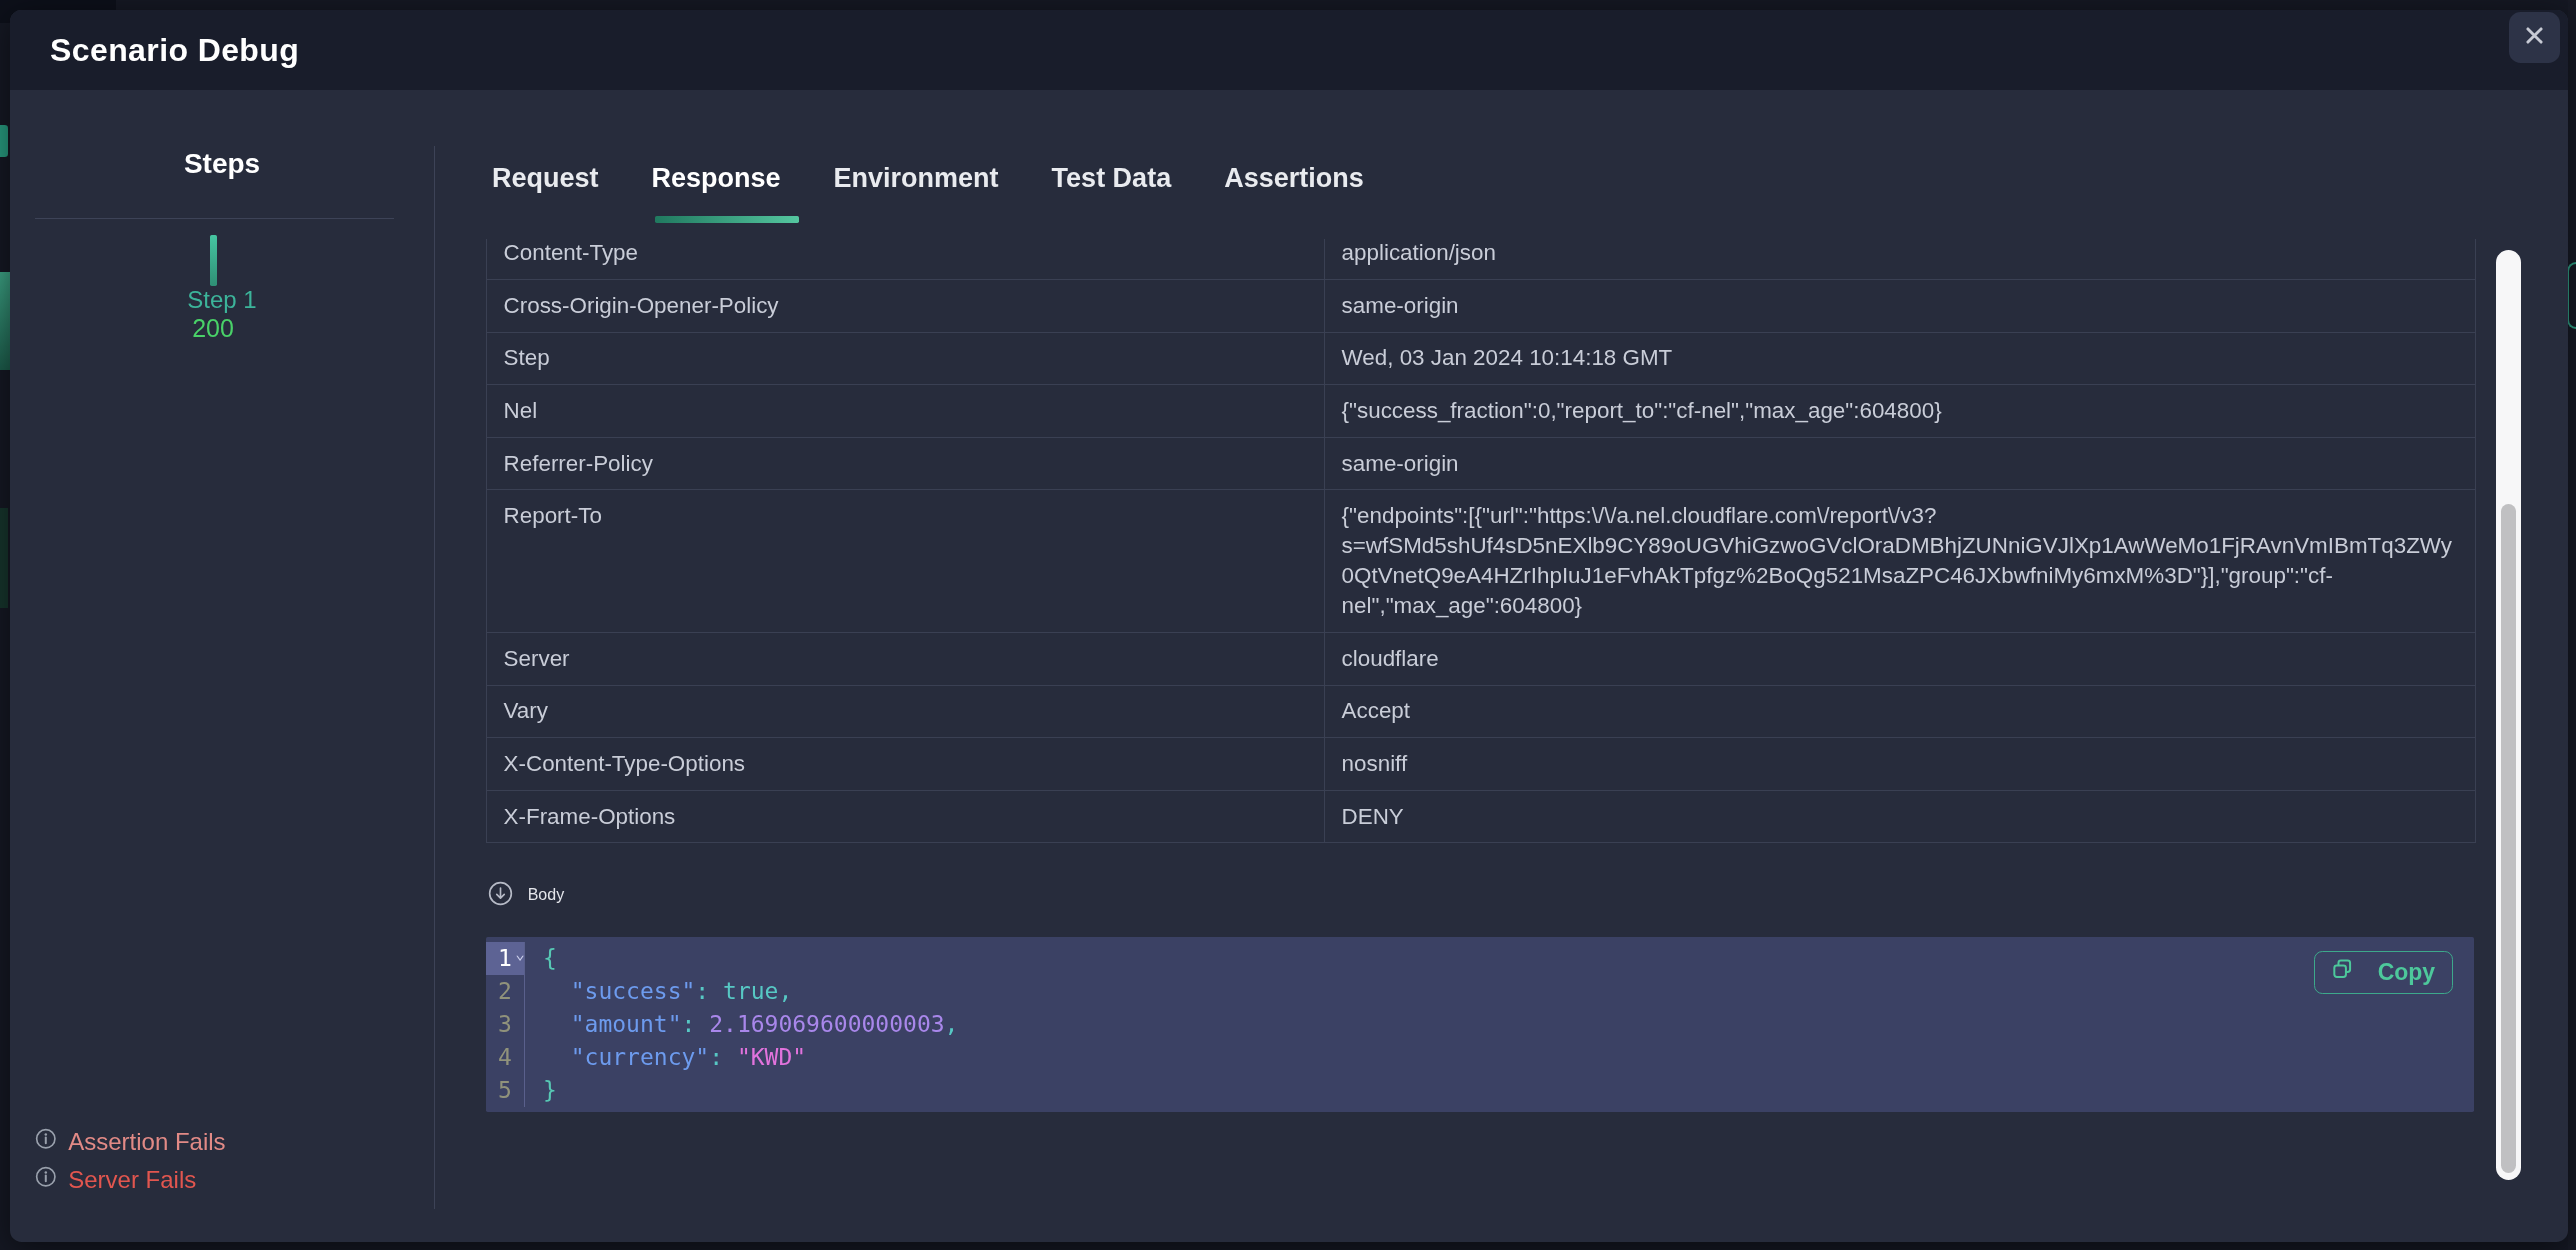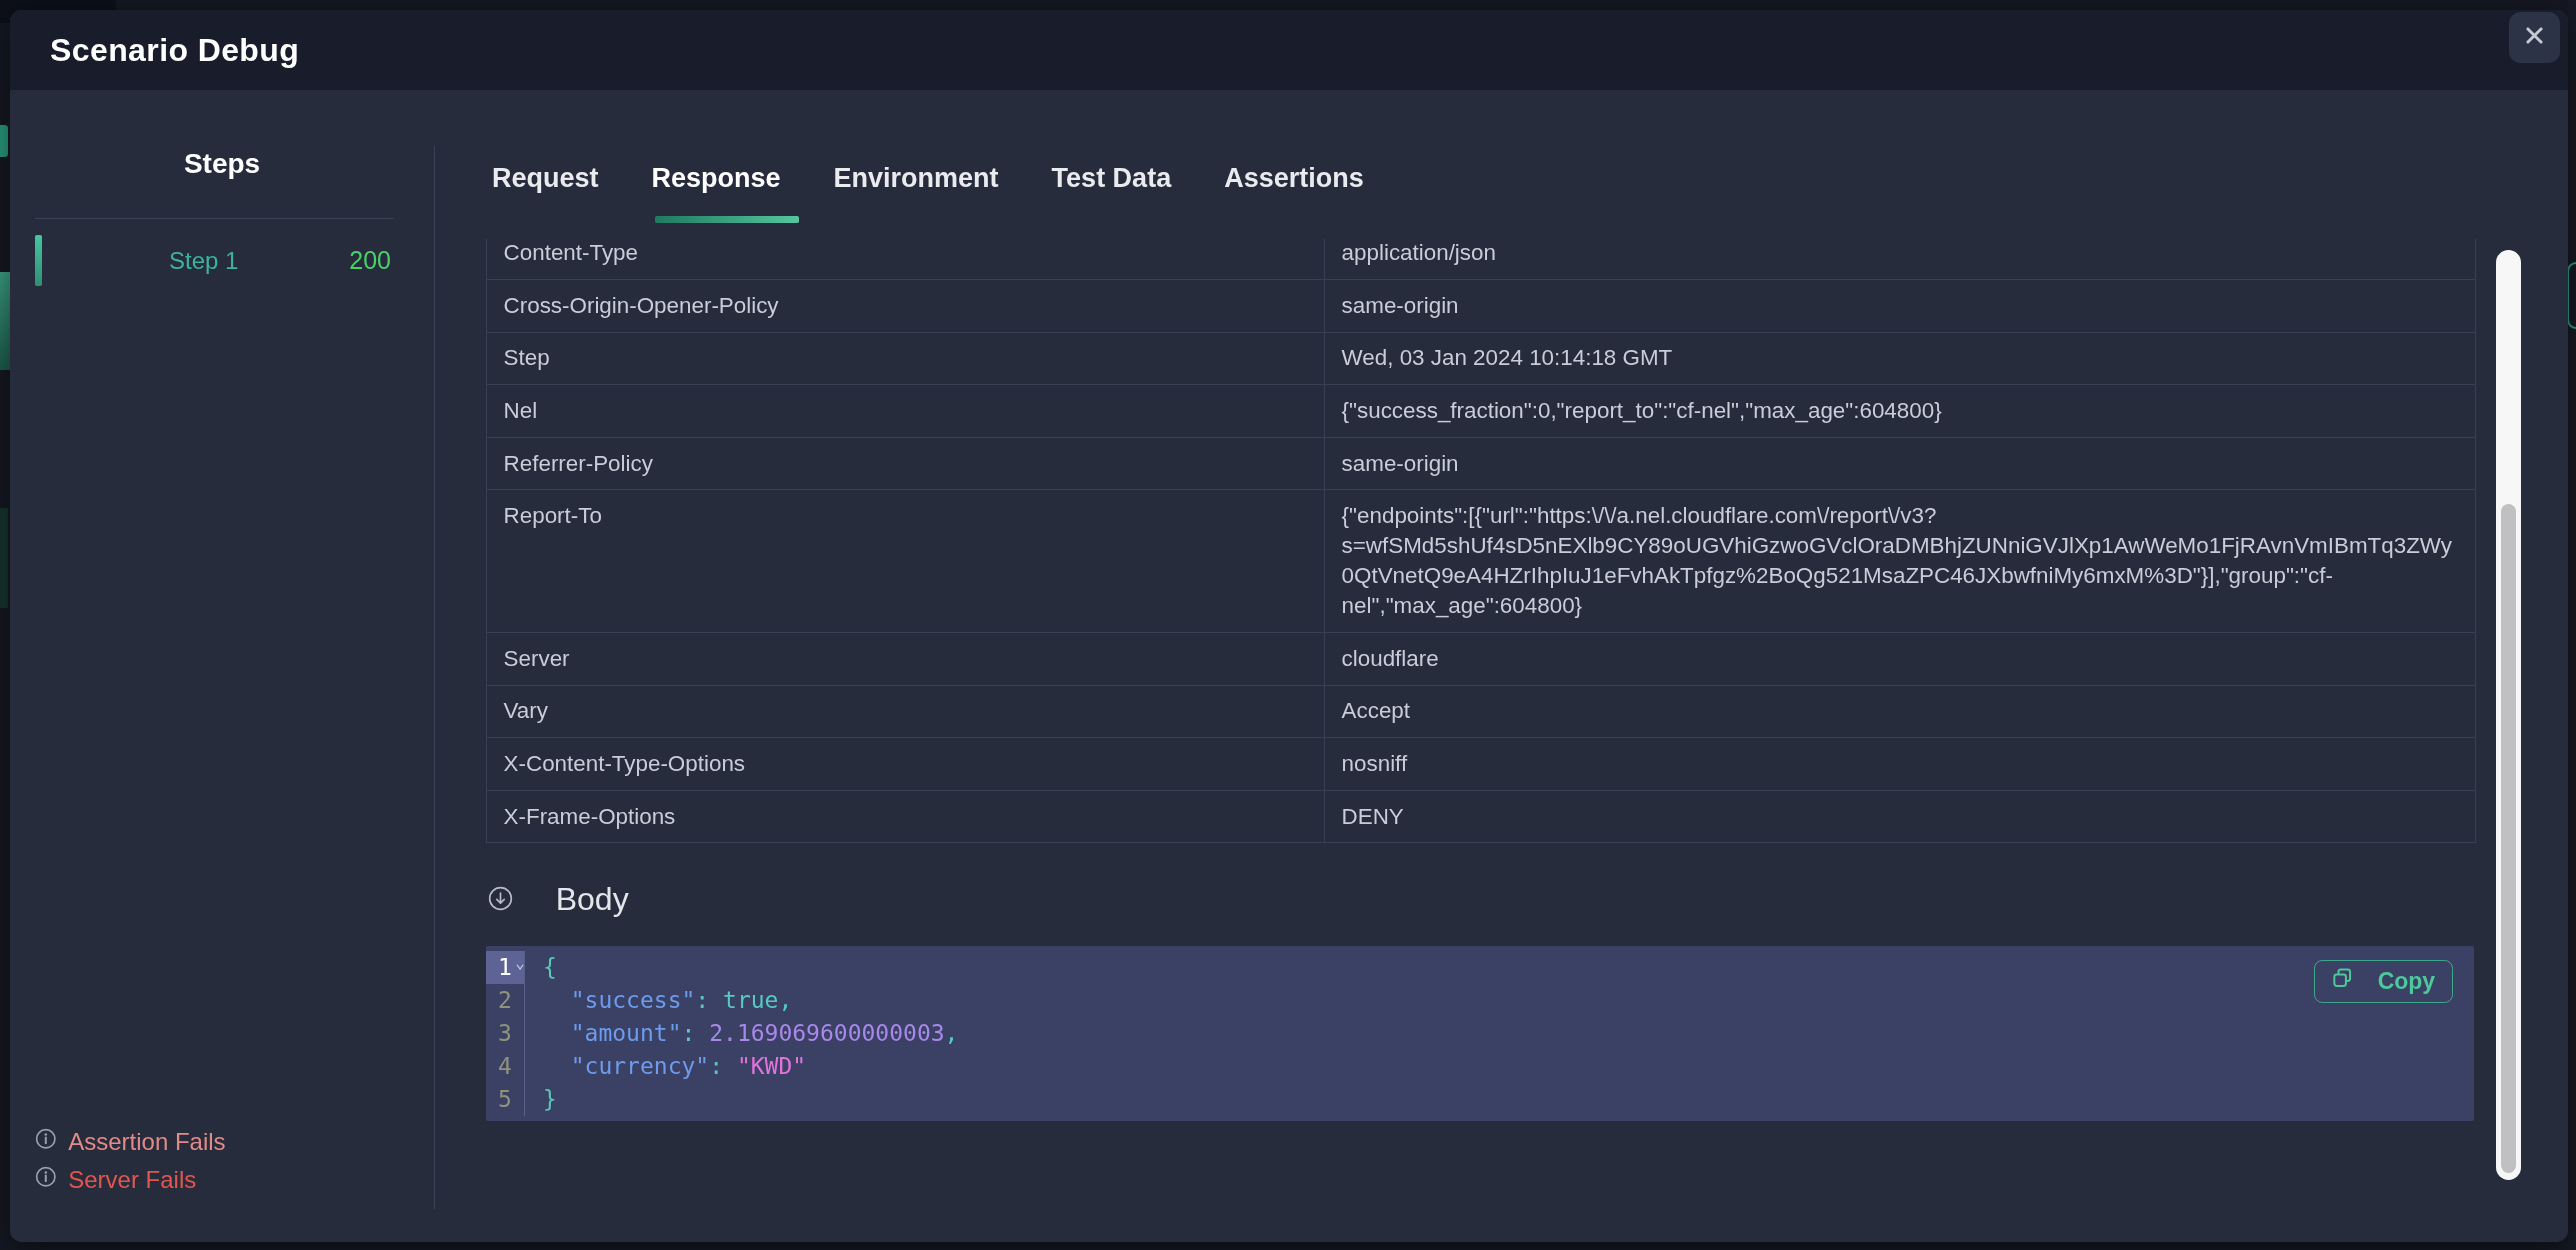--- a/index.html
+++ b/index.html
@@ -25,7 +25,7 @@
   .steps-title{margin-top:58px;font-size:28px;font-weight:600;color:#ffffff;}
   .sidebar-divider{margin-top:38px;height:0.8px;background:#3d4357;width:359px;}
   .steps-list{margin-top:16.6px;}
-  .step-item{display:flex;align-items:center;height:51px;cursor:pointer;}
+  .step-item{display:flex;align-items:center;height:51px;cursor:pointer;flex-direction:column;}
   .step-bar{width:6.6px;height:51px;border-radius:1.7px;background:linear-gradient(180deg,#46c5a1,#2f8f75);margin-right:16.6px;flex:none;}
   .step-label{font-size:24px;color:#3cb49a;flex:1;}
   .step-status{font-size:25px;color:#49d168;margin-right:18px;}

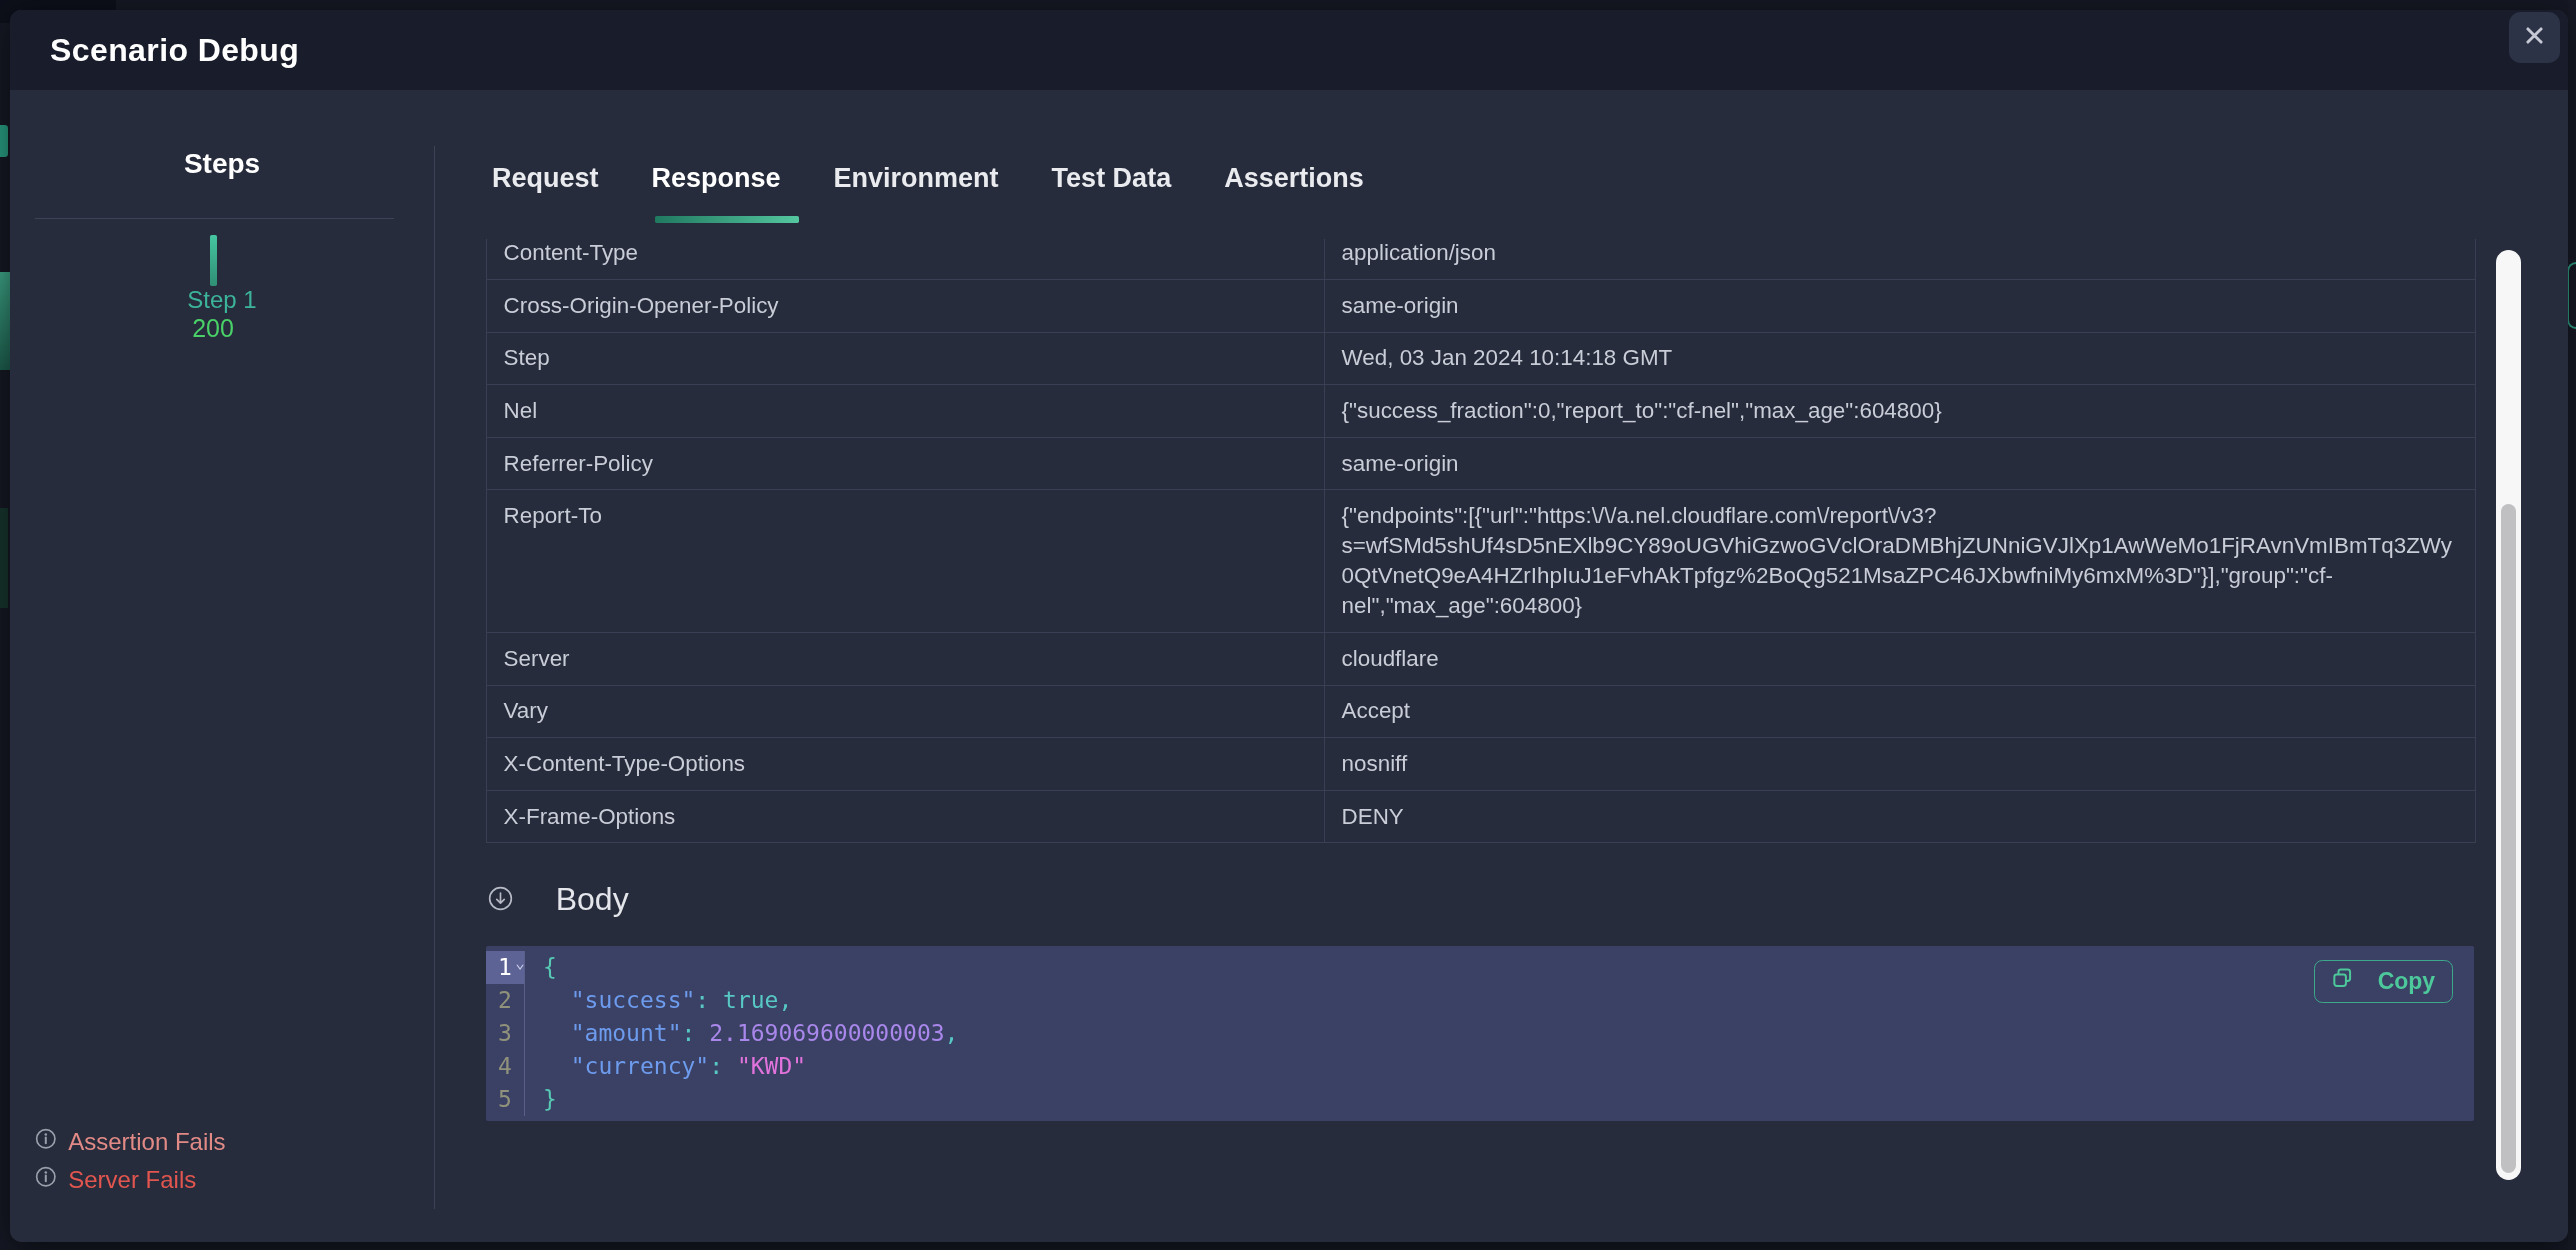--- a/index.html
+++ b/index.html
@@ -52,7 +52,7 @@
   .cell.value{border-left:0.8px solid #3a4053;overflow-wrap:anywhere;}
 
   .body-section{display:flex;align-items:center;gap:15px;margin-top:38px;padding-left:1.7px;}
-  .body-label{font-size:32px;color:#e4e6eb;margin-left:28px;}
+  .body-label{font-size:16px;color:#e4e6eb;}
 
   
   .codeblock{margin-top:28px;margin-right:1.7px;background:#3b4164;border-radius:1.7px;position:relative;

